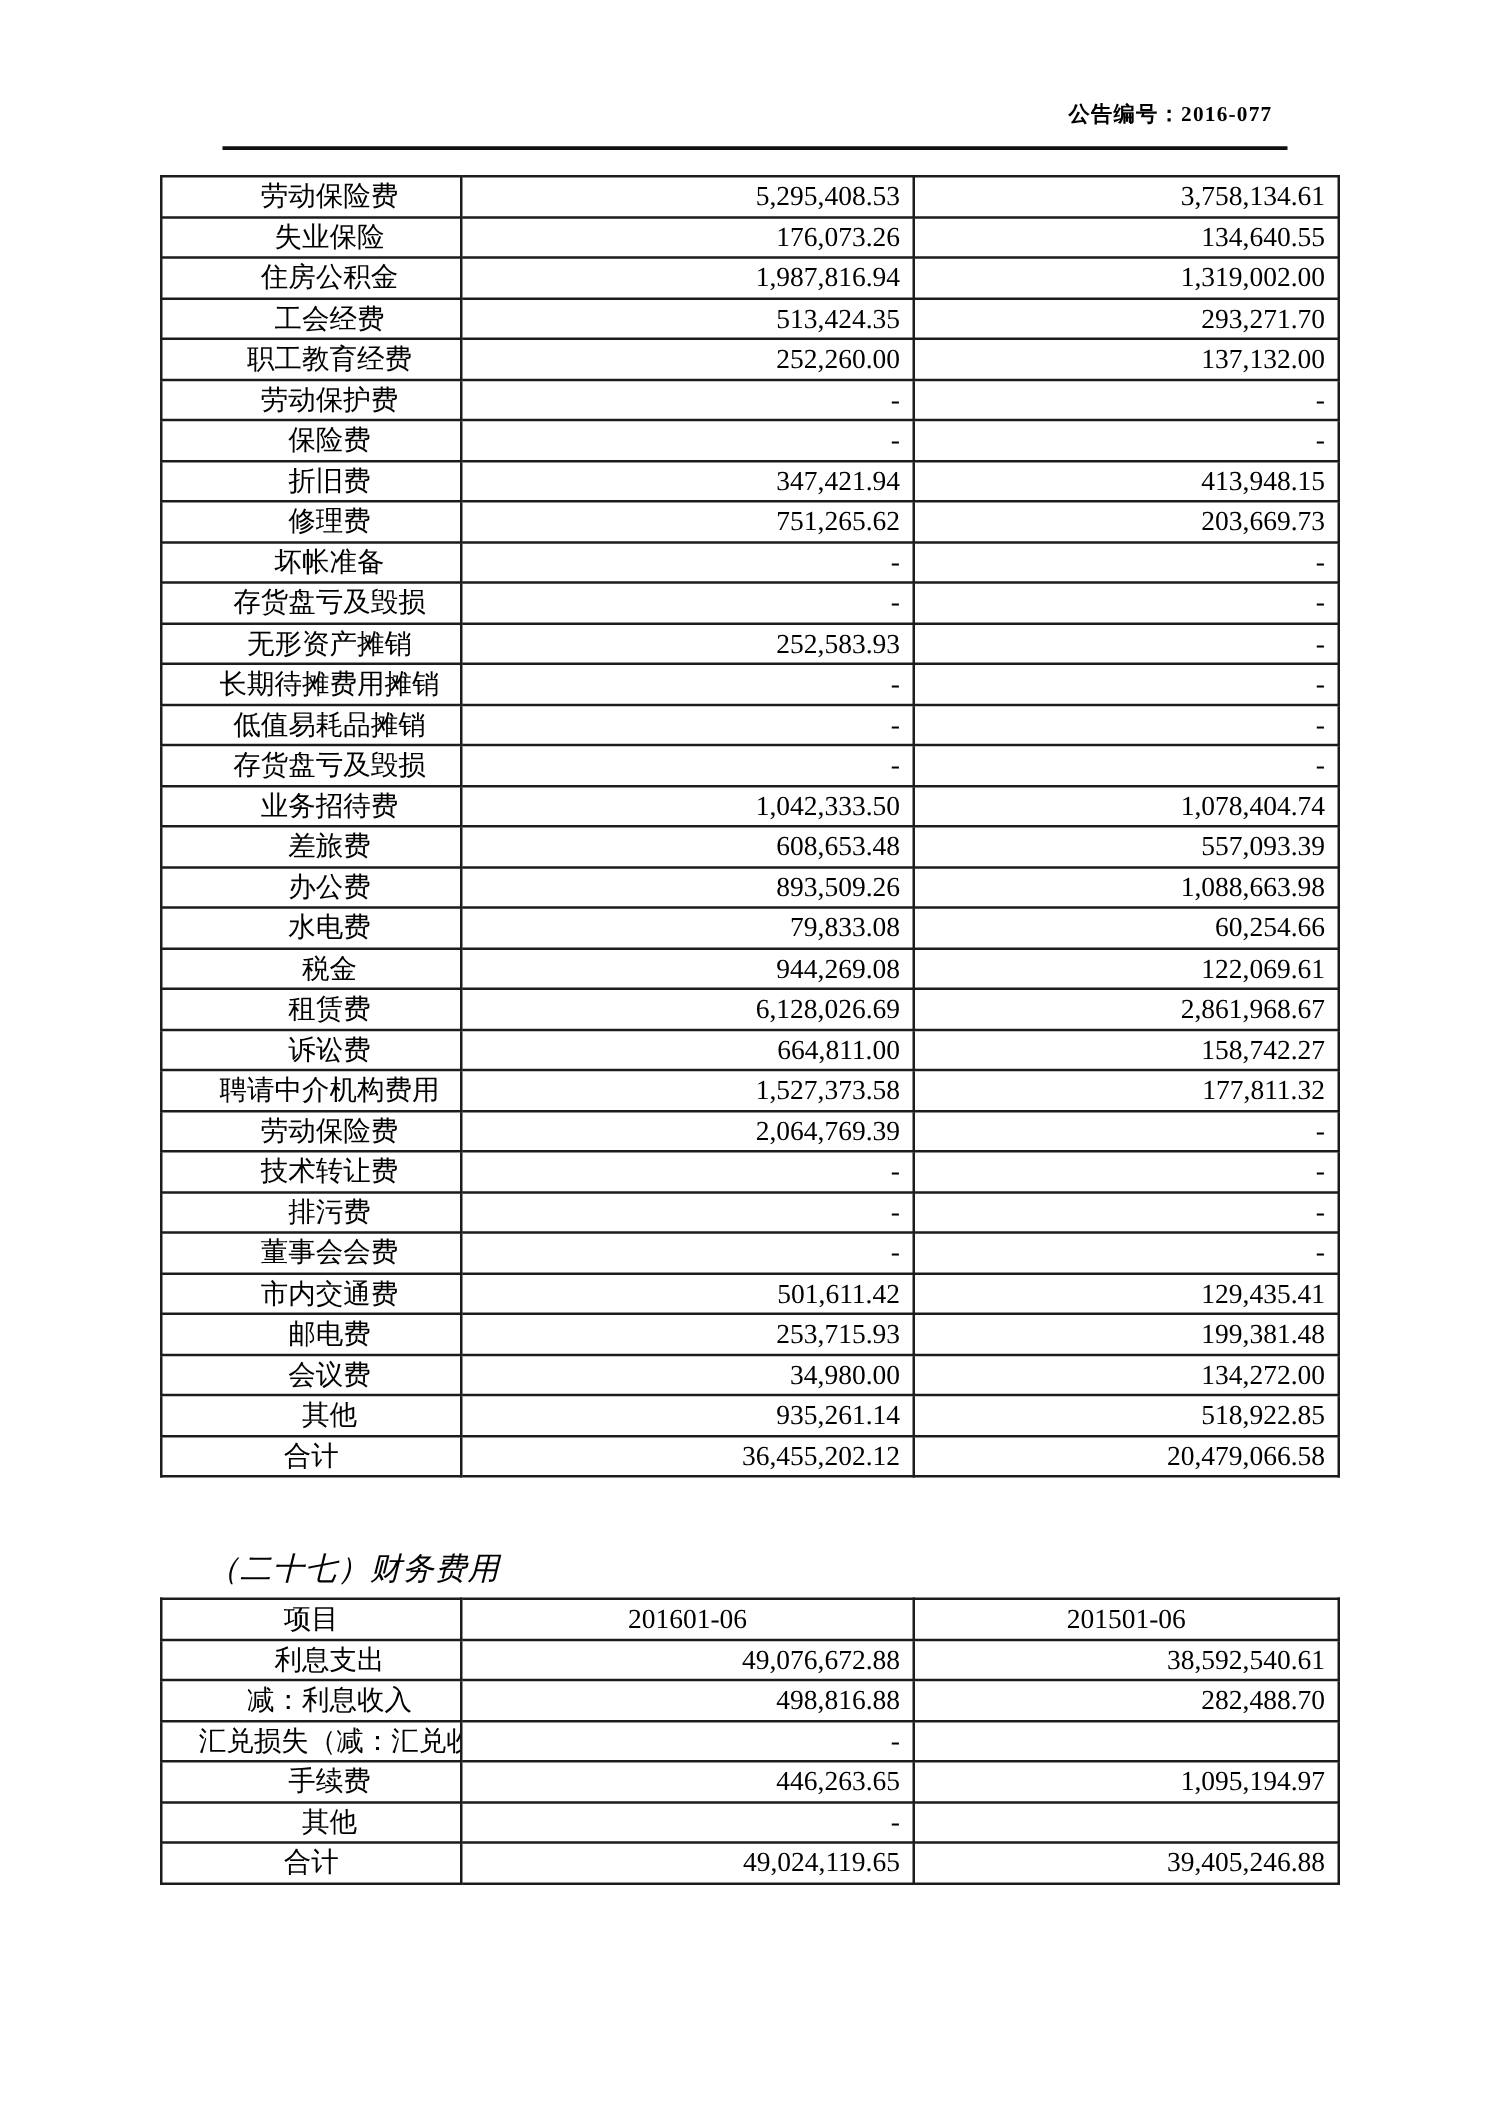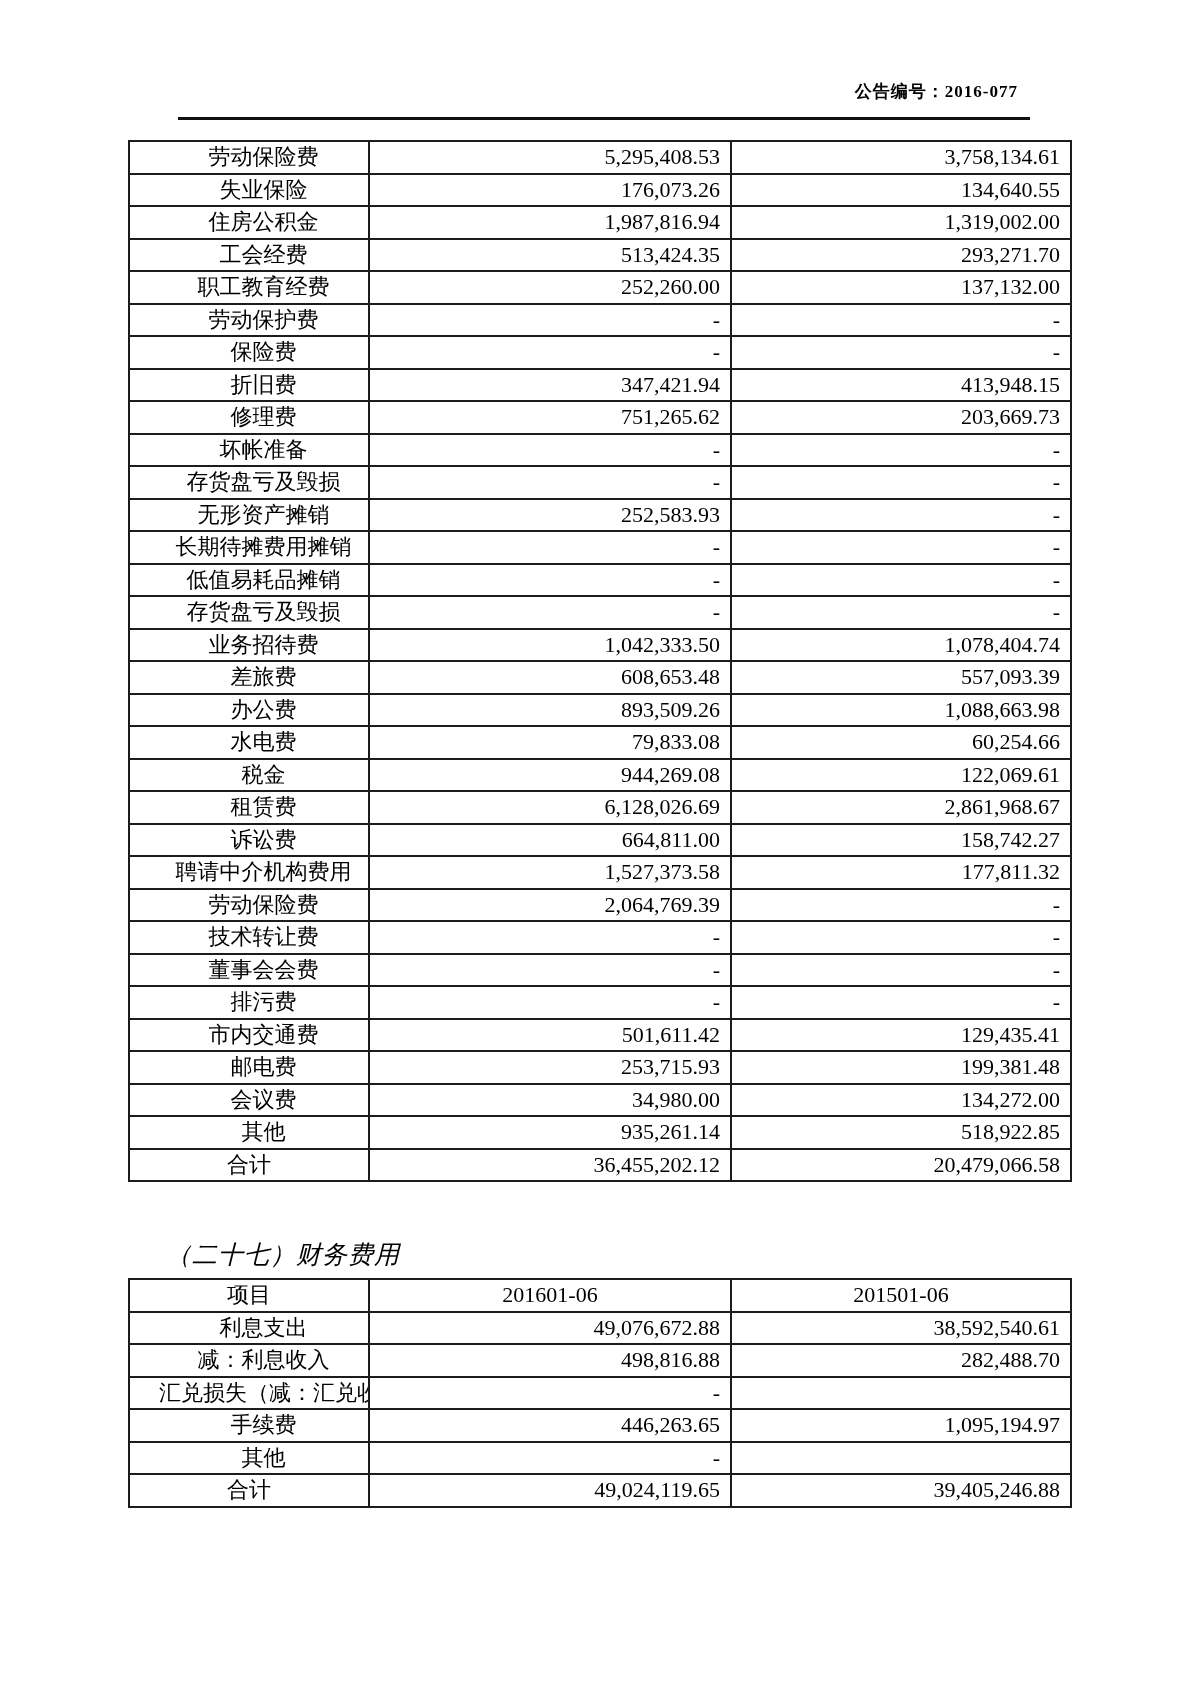--- a/index.html
+++ b/index.html
@@ -181,12 +181,12 @@
         <td class="num">-</td>
       </tr>
       <tr>
+        <td class="label">排污费</td>
+        <td class="num">-</td>
+        <td class="num">-</td>
+      </tr>
+      <tr>
         <td class="label">董事会会费</td>
-        <td class="num">-</td>
-        <td class="num">-</td>
-      </tr>
-      <tr>
-        <td class="label">排污费</td>
         <td class="num">-</td>
         <td class="num">-</td>
       </tr>

